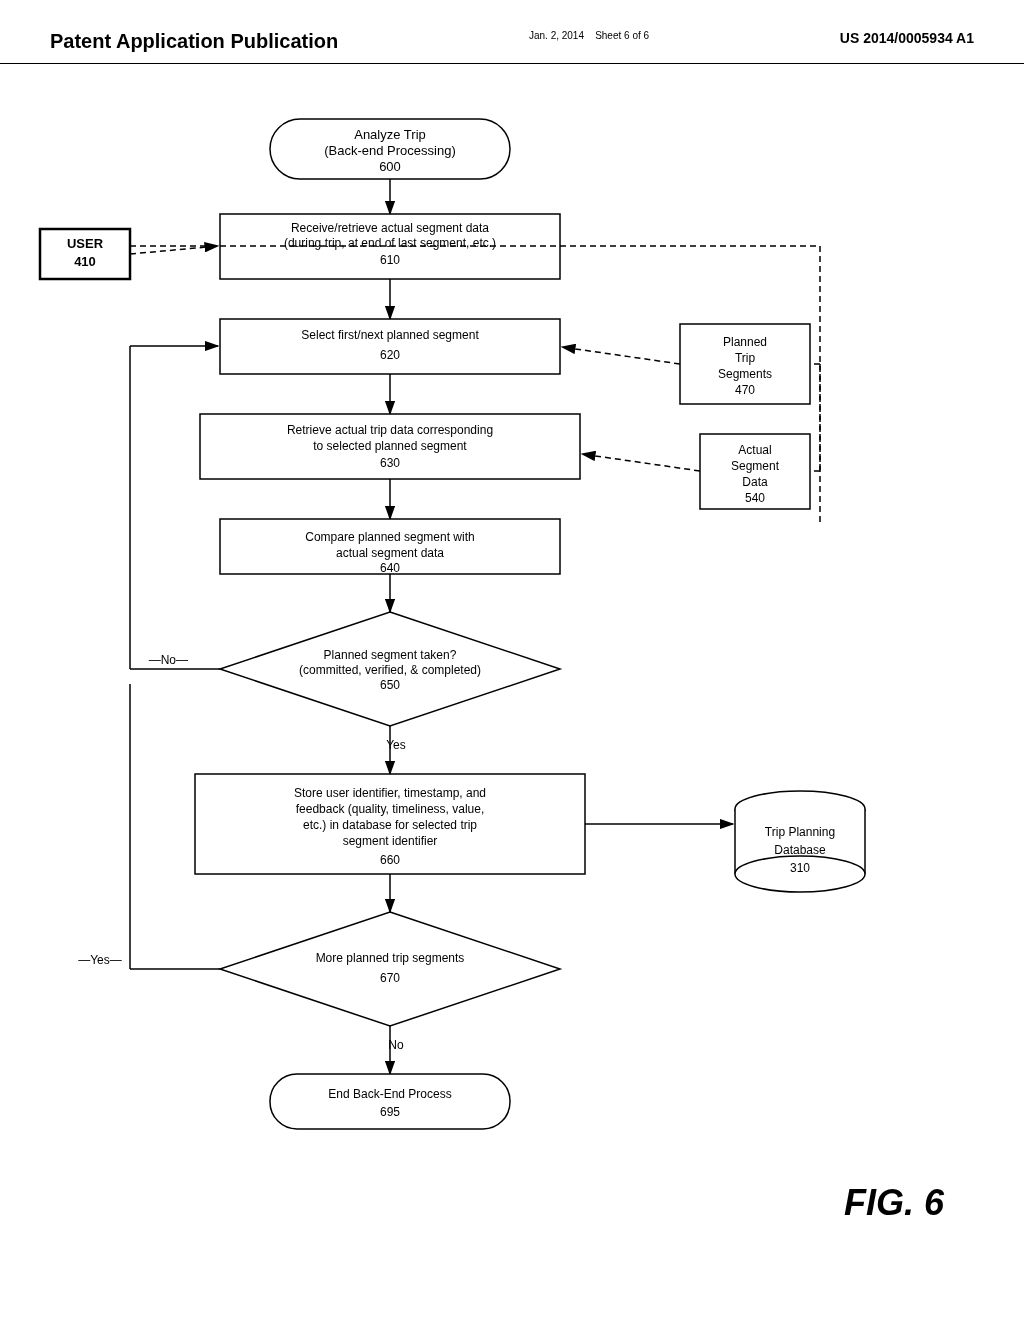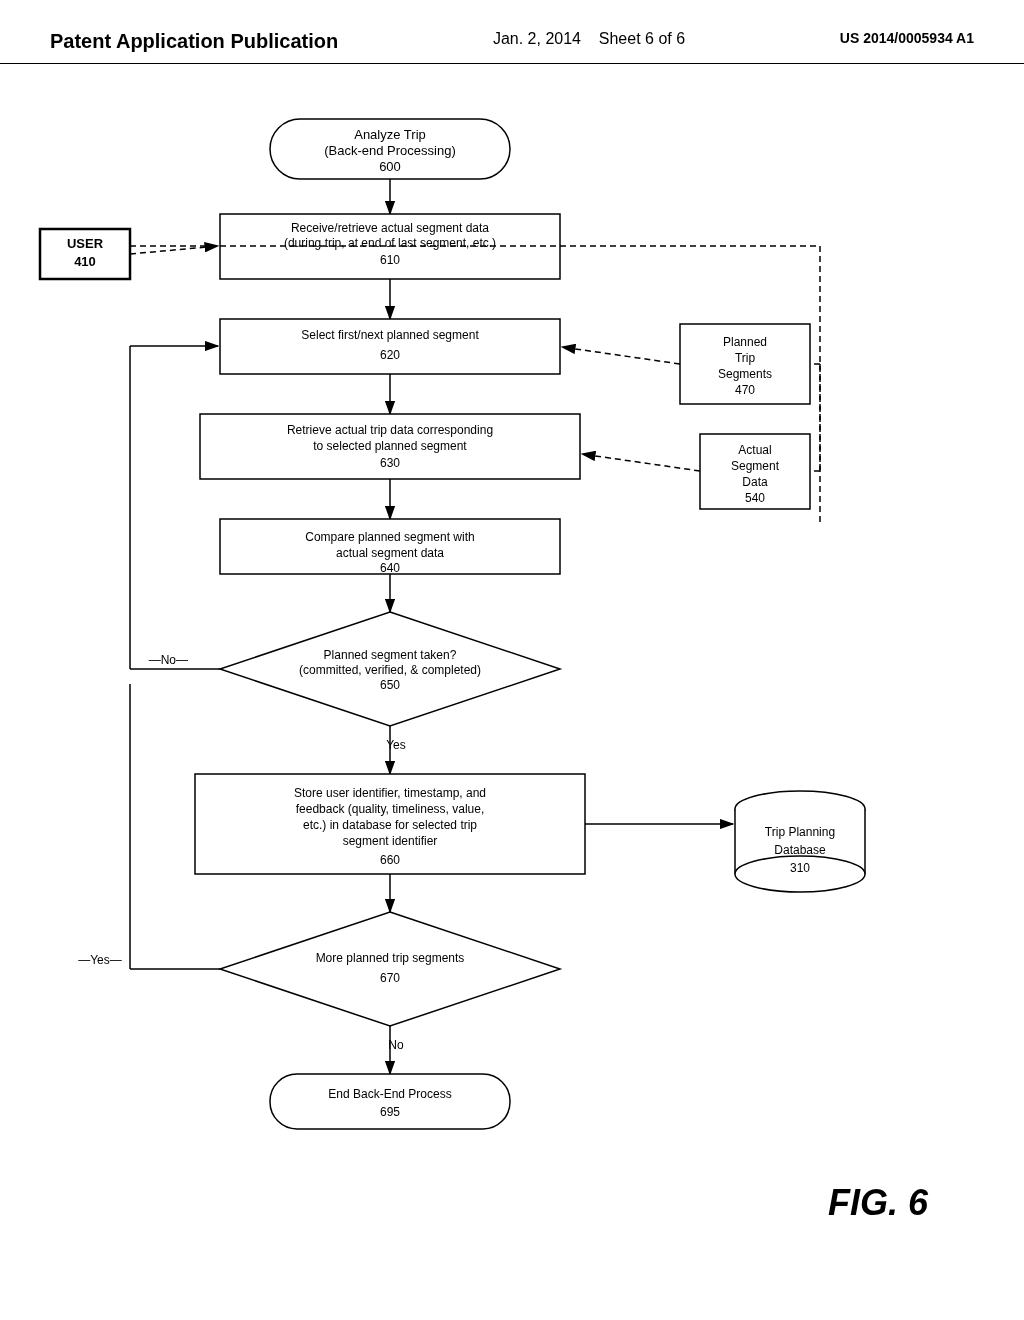--- a/index.html
+++ b/index.html
@@ -26,7 +26,7 @@
     }
 
     .header-center {
-      font-size: 16px;
+      font-size: 10px;
       text-align: center;
     }
 

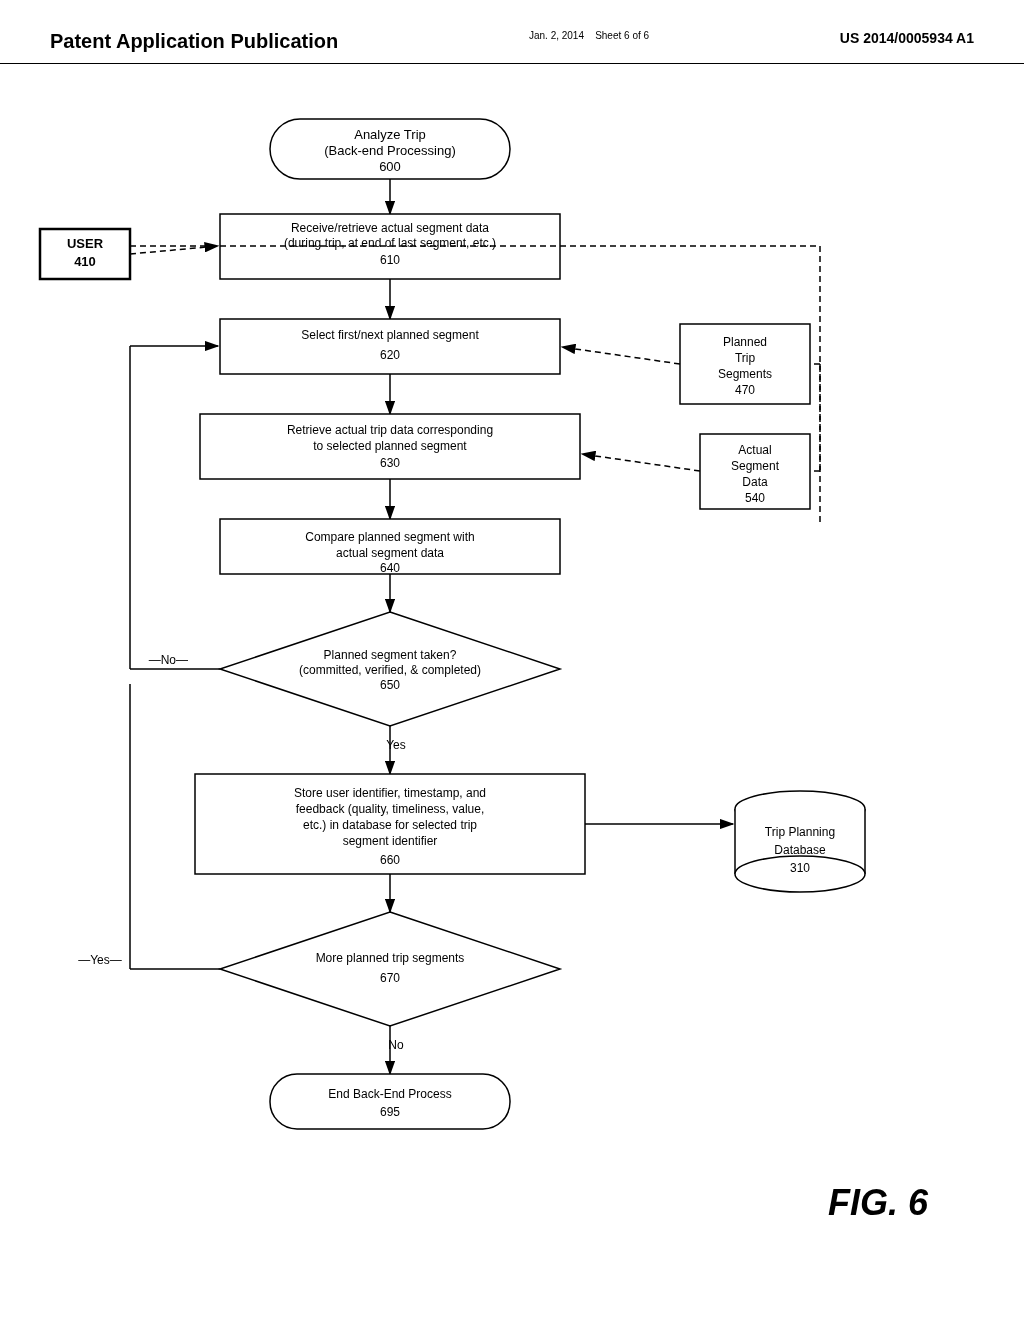--- a/index.html
+++ b/index.html
@@ -53,7 +53,7 @@
     .fig-label {
       position: absolute;
       bottom: 80px;
-      right: 96px;
+      right: 80px;
       font-size: 36px;
       font-weight: bold;
       font-style: italic;

